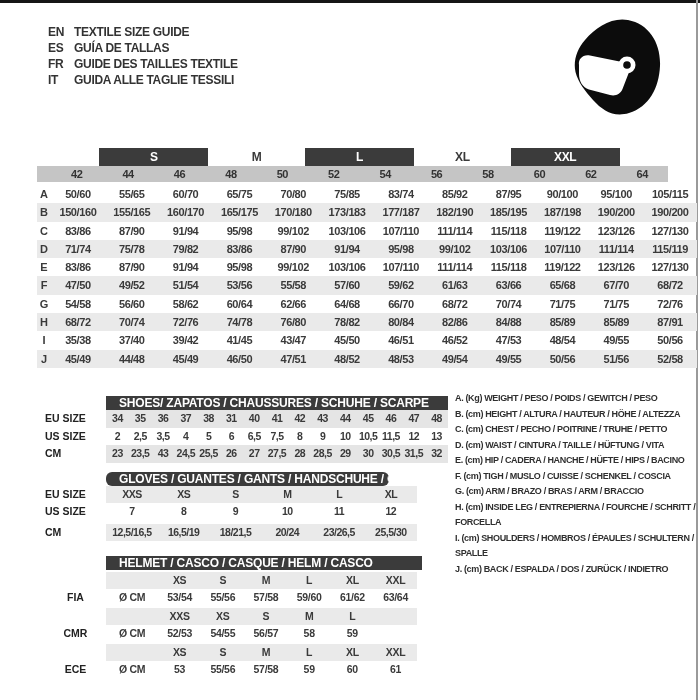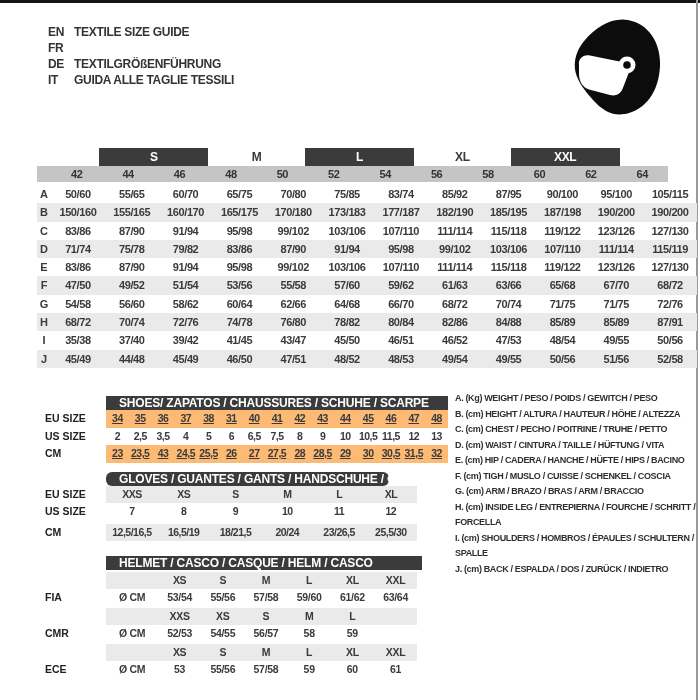--- a/index.html
+++ b/index.html
@@ -72,6 +72,10 @@
       <div class="lang-row">
         <div class="lang-code">EN</div>
         <div class="lang-label">TEXTILE SIZE GUIDE</div>
+      </div>
+      <div class="lang-row">
+        <div class="lang-code">ES</div>
+        <div class="lang-label">GUÍA DE TALLAS</div>
       </div>
       <div class="lang-row">
         <div class="lang-code">FR</div>

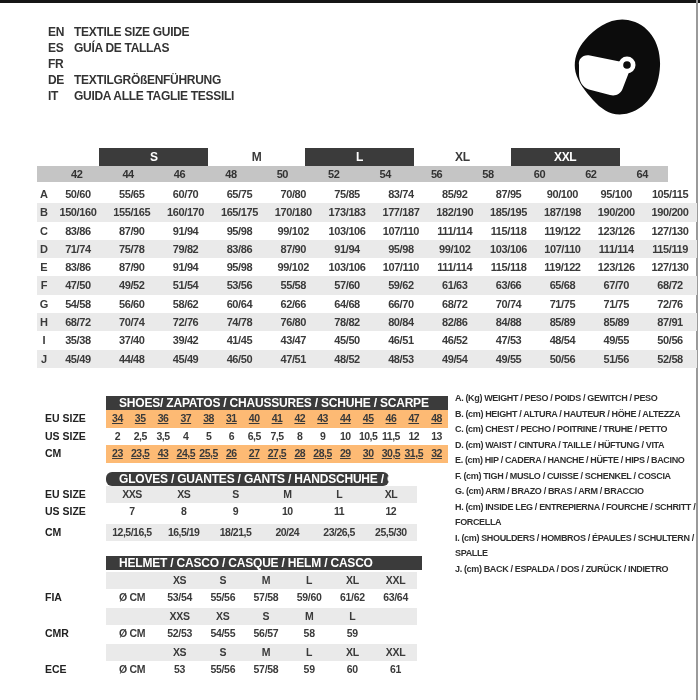--- a/index.html
+++ b/index.html
@@ -79,6 +79,7 @@
       </div>
       <div class="lang-row">
         <div class="lang-code">FR</div>
+        <div class="lang-label">GUIDE DES TAILLES TEXTILE</div>
       </div>
       <div class="lang-row">
         <div class="lang-code">DE</div>

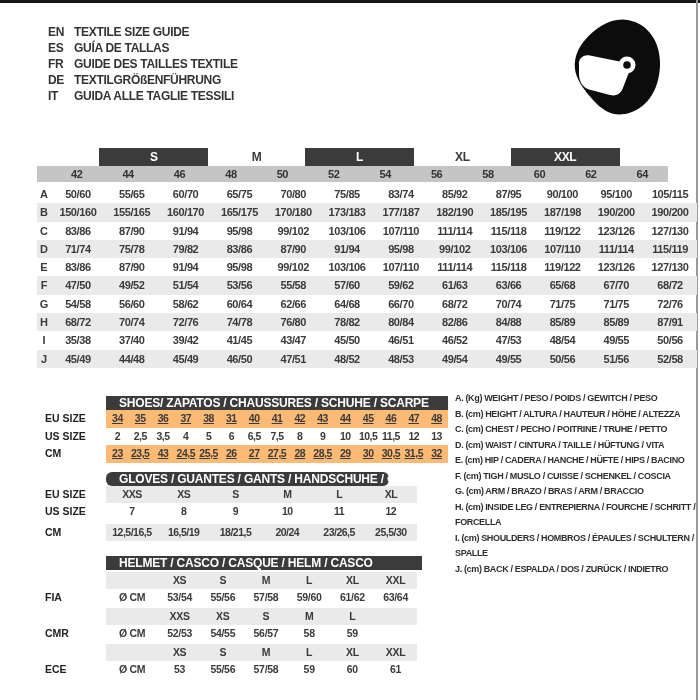--- a/index.html
+++ b/index.html
@@ -80,10 +80,6 @@
       <div class="lang-row">
         <div class="lang-code">FR</div>
         <div class="lang-label">GUIDE DES TAILLES TEXTILE</div>
-      </div>
-      <div class="lang-row">
-        <div class="lang-code">DE</div>
-        <div class="lang-label">TEXTILGRÖßENFÜHRUNG</div>
       </div>
       <div class="lang-row">
         <div class="lang-code">IT</div>

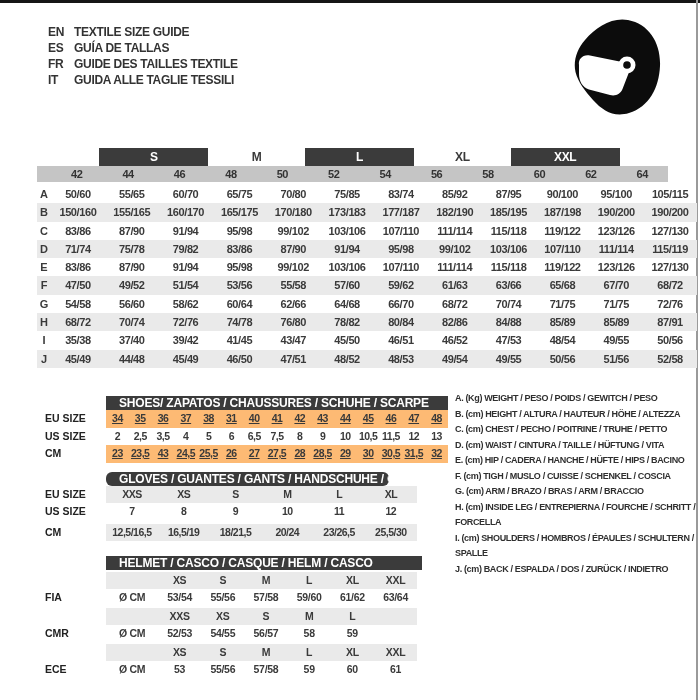--- a/index.html
+++ b/index.html
@@ -39,7 +39,7 @@
   .shoes-rows{position:absolute;left:45px;top:410px;}
   .srow{display:grid;grid-template-columns:61px repeat(15,22.8px);height:17.5px;line-height:17.5px;font-size:10.5px;font-weight:700;text-align:center;color:#3a3a3a;}
   .srow .slabel{text-align:left;color:#222;}
-  .srow.band .scell{background:#fdba74;text-decoration:underline;}
+  .srow.band .scell{background:#e5e5e5;}
   .scell{letter-spacing:-0.5px;white-space:nowrap;}
 
   

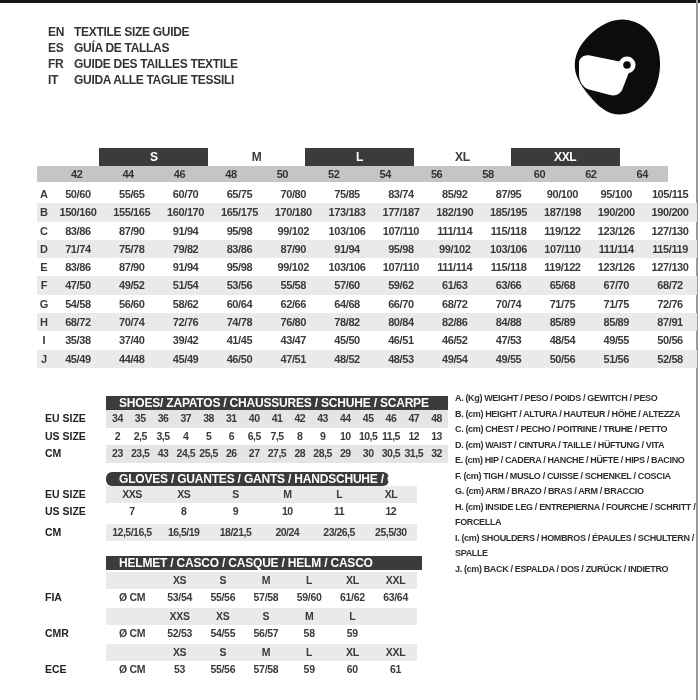--- a/index.html
+++ b/index.html
@@ -52,7 +52,7 @@
   
   .helmet-rows{position:absolute;left:45px;top:572px;}
   .hrow{display:grid;grid-template-columns:61px 52px repeat(6,43.2px);height:17px;line-height:17px;font-size:10.5px;font-weight:700;text-align:center;color:#3a3a3a;}
-  .hrow .hlabel{text-align:left;color:#222;}
+  .hrow .hlabel{text-align:center;color:#222;}
   .hrow.band .hcell,.hrow.band .hsub{background:#eaeaea;}
   .hrow.hgap{margin-top:2px;}
   .hcell,.hsub{letter-spacing:-0.3px;white-space:nowrap;}

